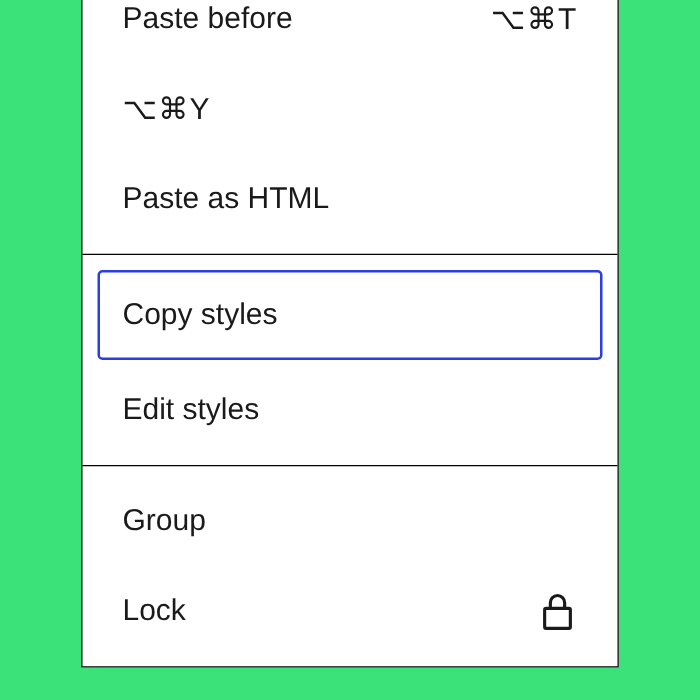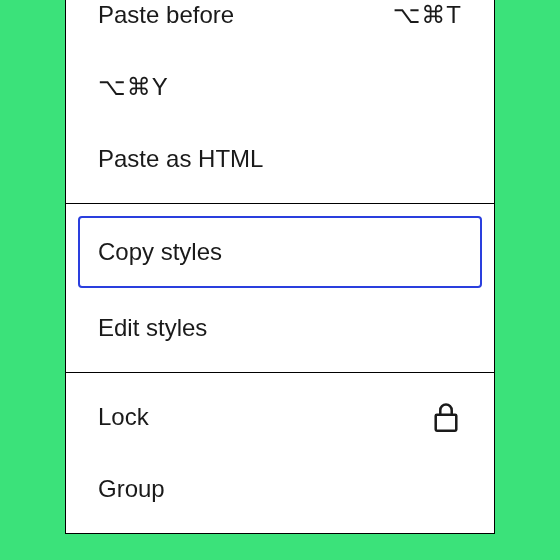--- a/index.html
+++ b/index.html
@@ -80,6 +80,9 @@
 
   <div class="section">
     <div class="item">
+      <span>Group</span>
+    </div>
+    <div class="item">
       <span>Lock</span>
       <span class="icon-slot">
         <svg width="28" height="32" viewBox="0 0 24 28" fill="none" stroke="#1a1a1a" stroke-width="2.2">
@@ -88,9 +91,6 @@
         </svg>
       </span>
     </div>
-    <div class="item">
-      <span>Group</span>
-    </div>
   </div>
 
 </div>

